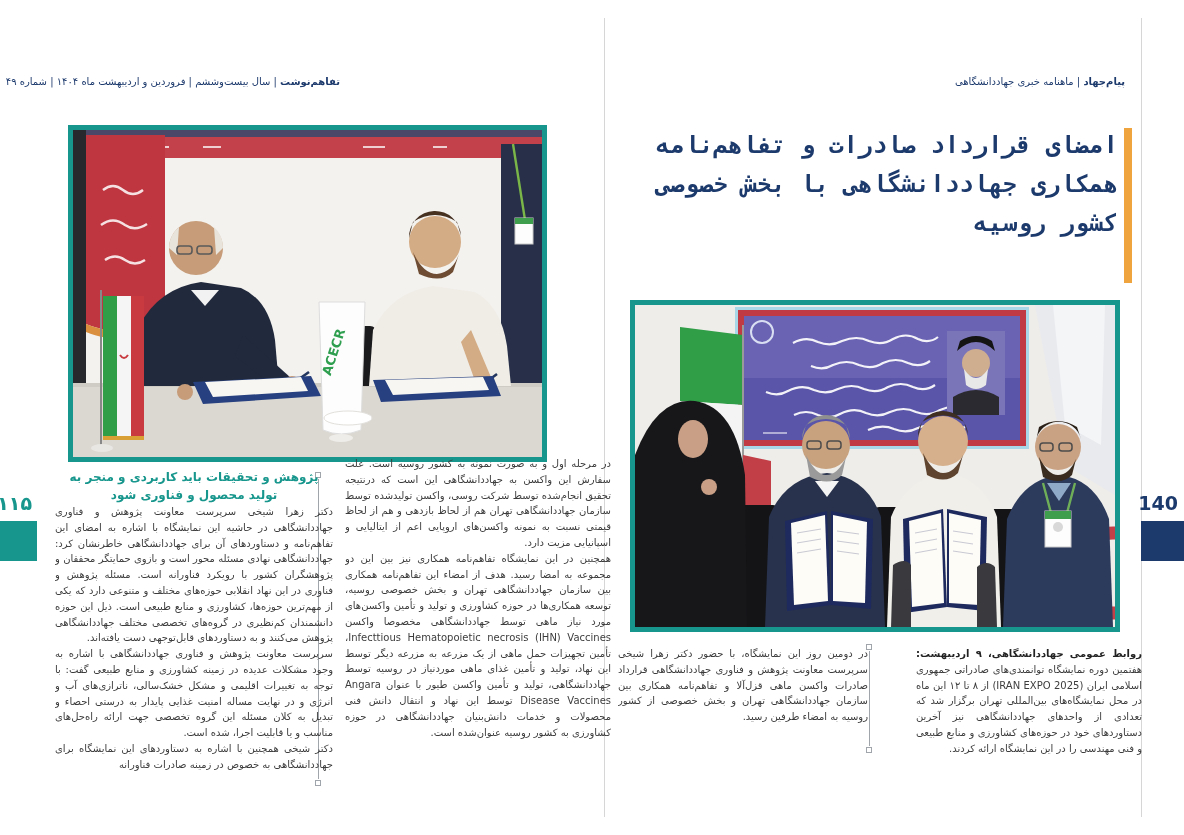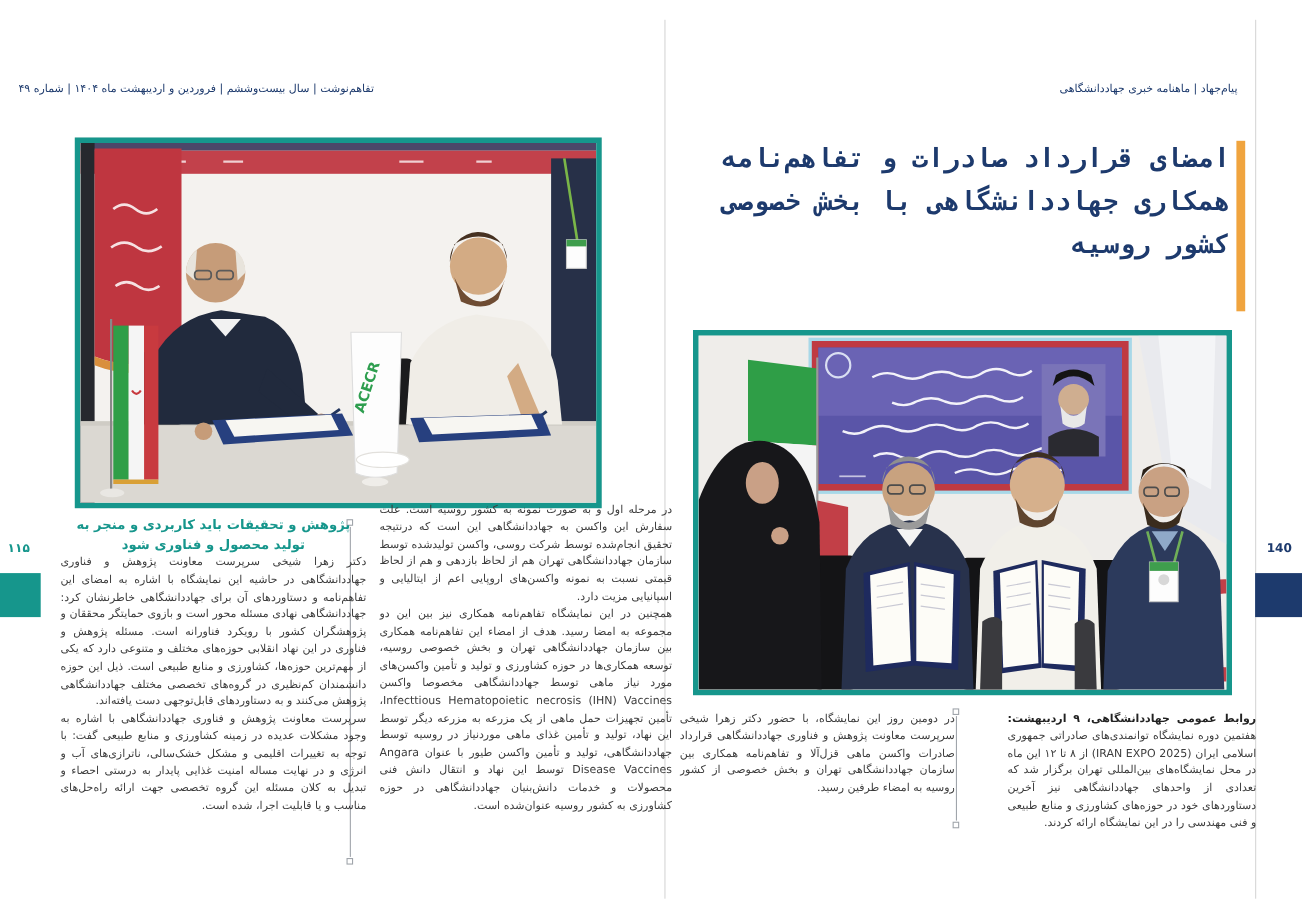--- a/index.html
+++ b/index.html
@@ -7,7 +7,7 @@
          font-family:"DejaVu Sans",sans-serif;color:#3c3c3c;}
   .divider{position:absolute;width:1px;background:#d6d6d6;}
   .hdr{position:absolute;top:76px;font-size:10px;color:#1d3a6d;direction:rtl;white-space:nowrap;}
-  .hdr b{font-weight:normal;}
+  .hdr b{font-weight:bold;}
   .photo-frame{position:absolute;border:5px solid #16968c;box-sizing:border-box;background:#eceae6;overflow:hidden;}
   .photo-frame svg{display:block;width:100%;height:100%;}
   .headline{position:absolute;direction:rtl;text-align:right;color:#1d3a6d;}

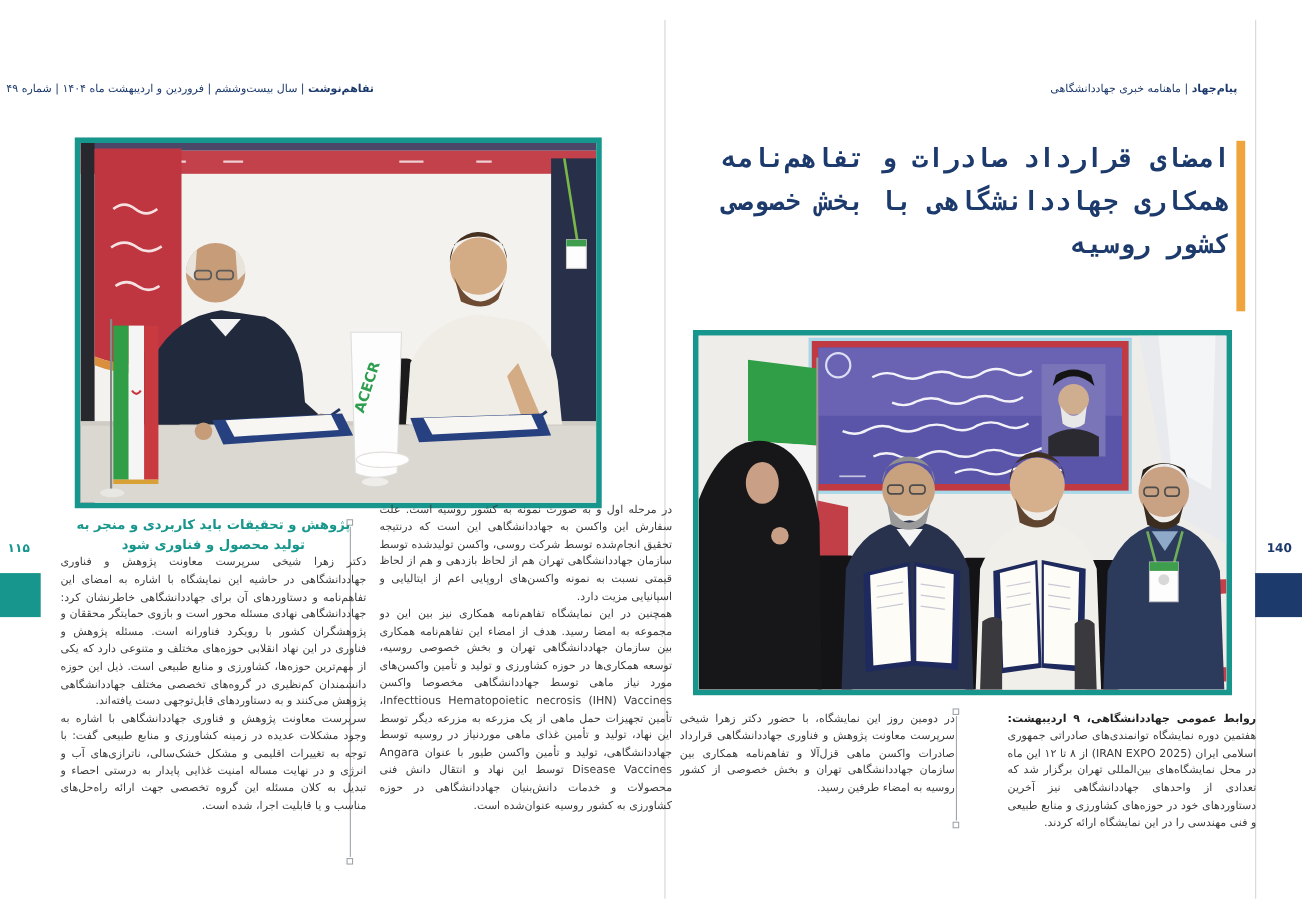--- a/index.html
+++ b/index.html
@@ -21,7 +21,7 @@
   .bracket{position:absolute;width:1px;background:#a0a5ab;}
   .bracket .sq{position:absolute;left:-3px;width:6px;height:6px;background:#fff;border:1px solid #a0a5ab;box-sizing:border-box;}
   .sq.top{top:-7px;} .sq.bot{bottom:-7px;}
-  .pagenum{position:absolute;font-size:11px;font-weight:bold;direction:rtl;}
+  .pagenum{position:absolute;font-size:19px;font-weight:bold;direction:rtl;}
   .edge-block{position:absolute;}
 </style>
 </head>

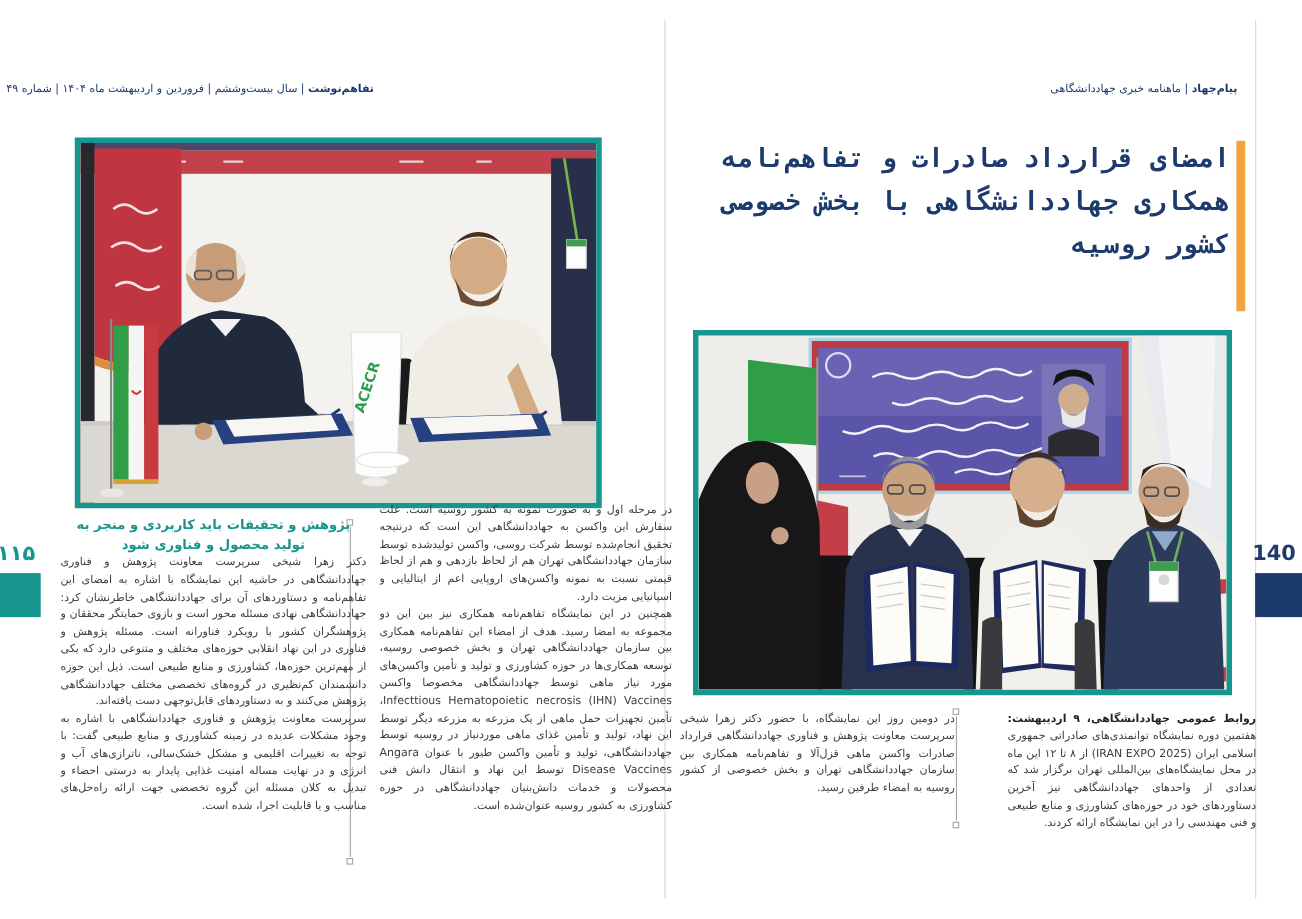--- a/index.html
+++ b/index.html
@@ -132,6 +132,7 @@
     <p class="subhead">پژوهش و تحقیقات باید کاربردی و منجر به تولید محصول و فناوری شود</p>
     <p>دکتر زهرا شیخی سرپرست معاونت پژوهش و فناوری جهاددانشگاهی در حاشیه این نمایشگاه با اشاره به امضای این تفاهم‌نامه و دستاوردهای آن برای جهاددانشگاهی خاطرنشان کرد: جهاددانشگاهی نهادی مسئله محور است و بازوی حمایتگر محققان و پژوهشگران کشور با رویکرد فناورانه است. مسئله پژوهش و فناوری در این نهاد انقلابی حوزه‌های مختلف و متنوعی دارد که یکی از مهم‌ترین حوزه‌ها، کشاورزی و منابع طبیعی است. ذیل این حوزه دانشمندان کم‌نظیری در گروه‌های تخصصی مختلف جهاددانشگاهی پژوهش می‌کنند و به دستاوردهای قابل‌توجهی دست یافته‌اند.</p>
     <p>سرپرست معاونت پژوهش و فناوری جهاددانشگاهی با اشاره به وجود مشکلات عدیده در زمینه کشاورزی و منابع طبیعی گفت: با توجه به تغییرات اقلیمی و مشکل خشک‌سالی، ناترازی‌های آب و انرژی و در نهایت مساله امنیت غذایی پایدار به درستی احصاء و تبدیل به کلان مسئله این گروه تخصصی جهت ارائه راه‌حل‌های مناسب و یا قابلیت اجرا، شده است.</p>
+    <p>دکتر شیخی همچنین با اشاره به دستاوردهای این نمایشگاه برای جهاددانشگاهی به خصوص در زمینه صادرات فناورانه</p>
   </div>
 
   <div class="pagenum" style="left:2px;top:492px;width:30px;text-align:center;color:#16968c;">۱۱۵</div>

